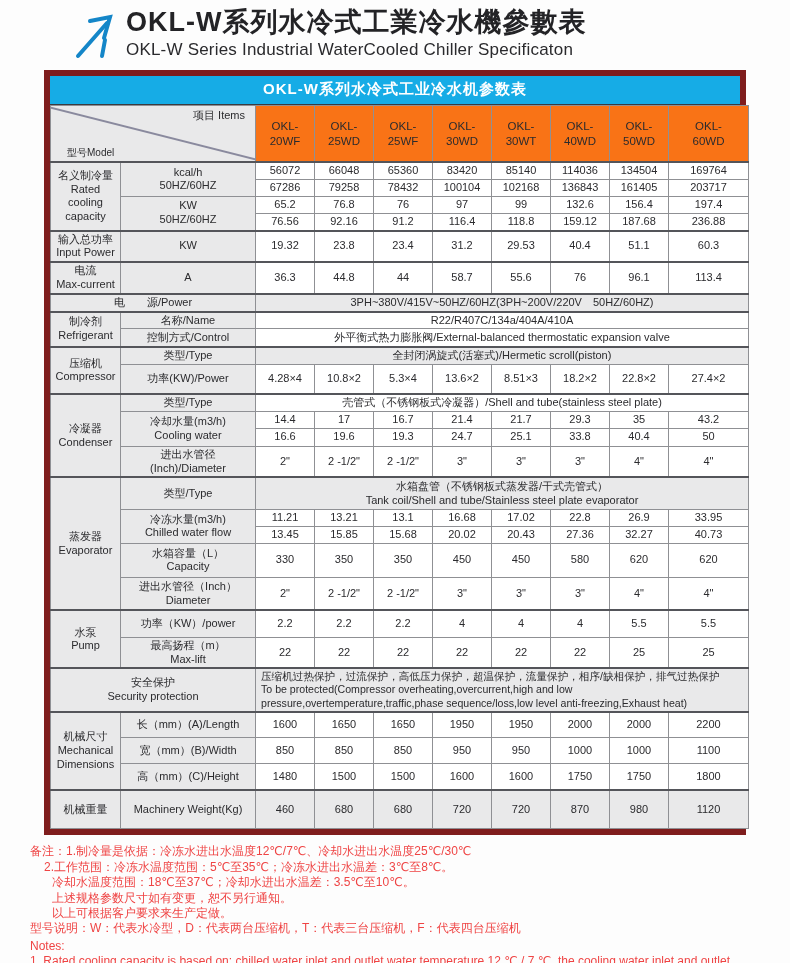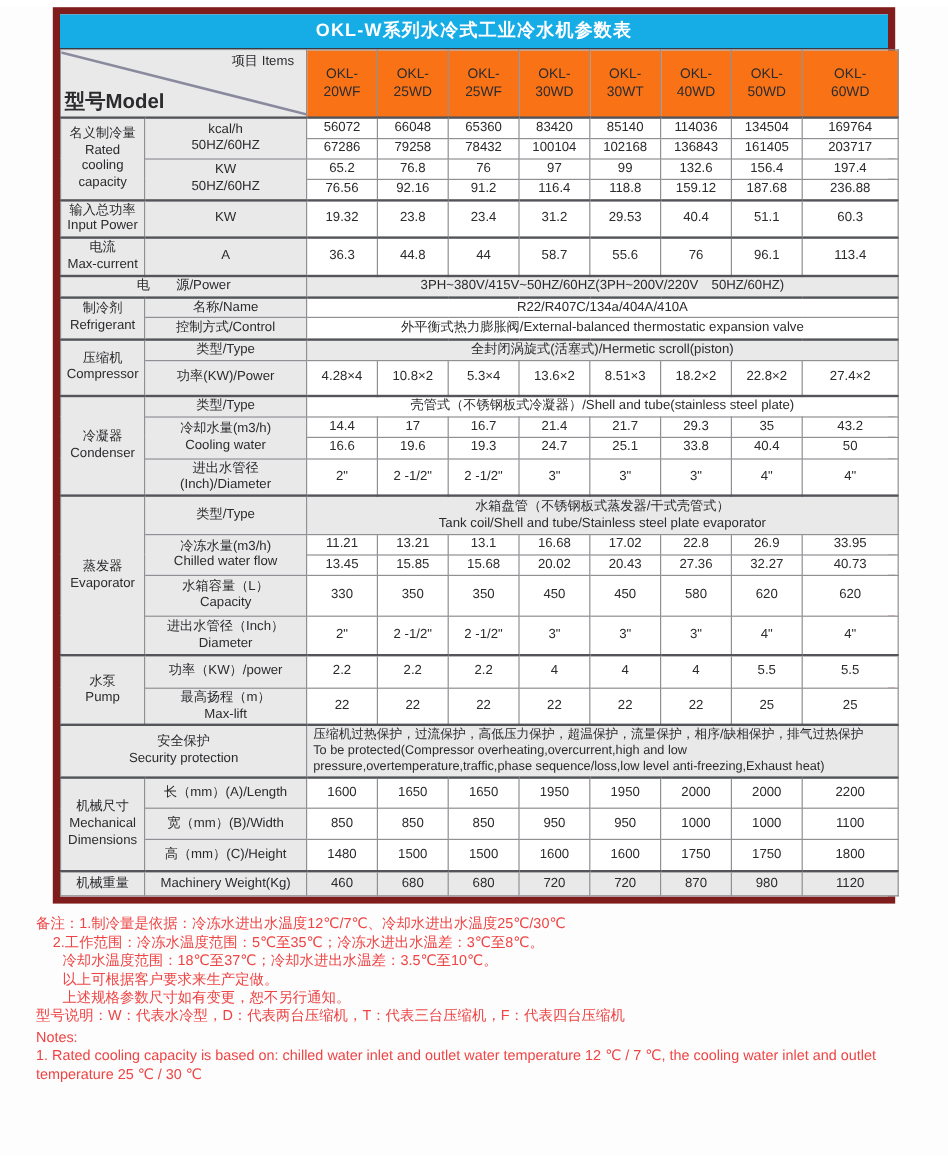--- a/index.html
+++ b/index.html
@@ -52,6 +52,17 @@
 
 <div class="page">
 
+  <div class="title-block">
+    <svg class="logo" viewBox="0 0 46 50">
+      <path d="M6 46 L35 13" stroke="#1486c8" stroke-width="4" fill="none" stroke-linecap="round"></path>
+      <path d="M18 11 L38 7 L32 28" stroke="#1486c8" stroke-width="4" fill="none" stroke-linejoin="miter" stroke-linecap="round"></path>
+      <path d="M33 30 L30 46" stroke="#1486c8" stroke-width="4" fill="none" stroke-linecap="round"></path>
+    </svg>
+    <div class="titles">
+      <div class="title-zh">OKL-W系列水冷式工業冷水機參數表</div>
+      <div class="title-en">OKL-W Series Industrial WaterCooled Chiller Specificaton</div>
+    </div>
+  </div>
 
   <div class="table-wrap">
     <div class="banner">OKL-W系列水冷式工业冷水机参数表</div>

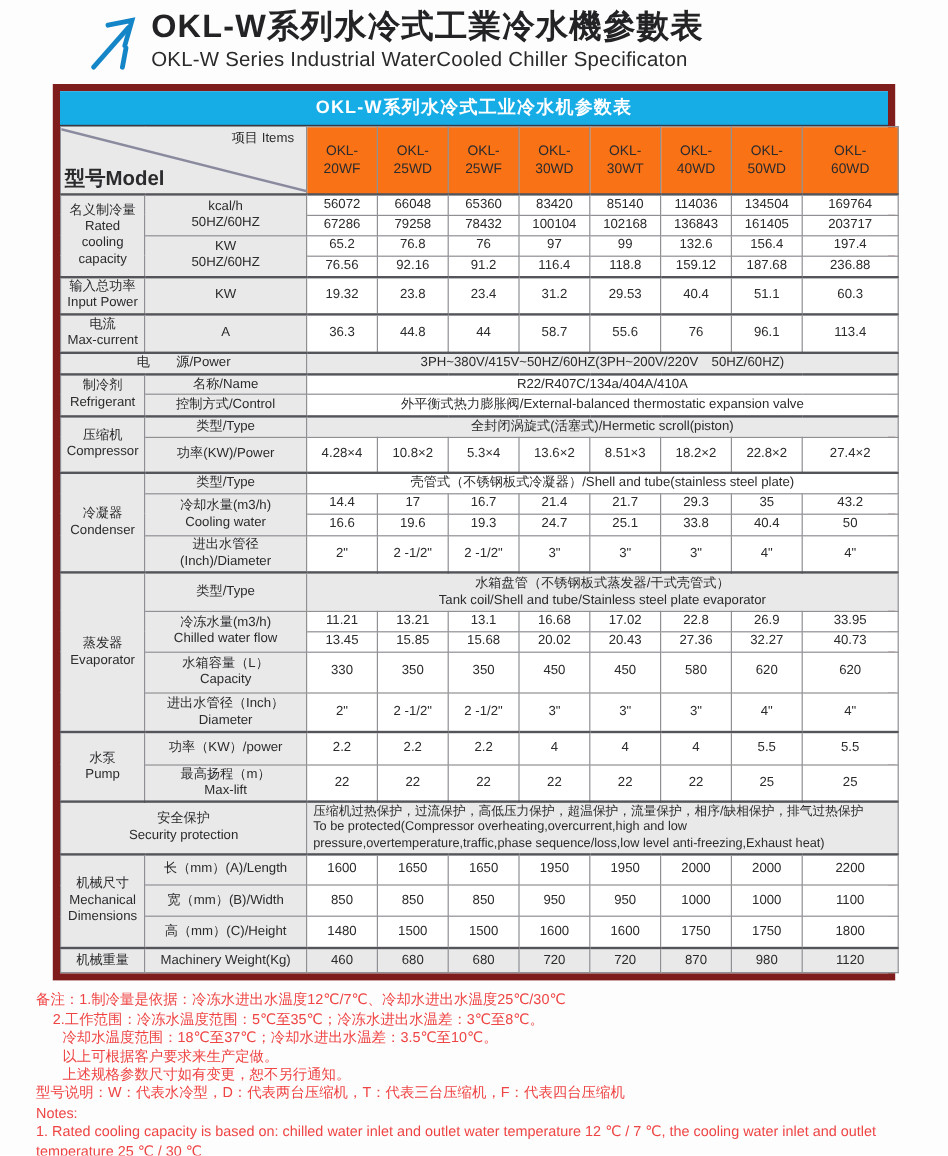--- a/index.html
+++ b/index.html
@@ -36,7 +36,7 @@
 
   th.corner { background:#e9e9ea; position:relative; padding:0; }
   .corner-svg { position:absolute; left:0; top:0; width:100%; height:100%; }
-  .corner-model { position:absolute; left:3px; bottom:2px; font-size:17px;font-weight:bold; }
+  .corner-model { position:absolute; left:16px; bottom:2px; font-size:10px; }
   .corner-items { position:absolute; right:10px; top:3px; font-size:11px; }
 
   

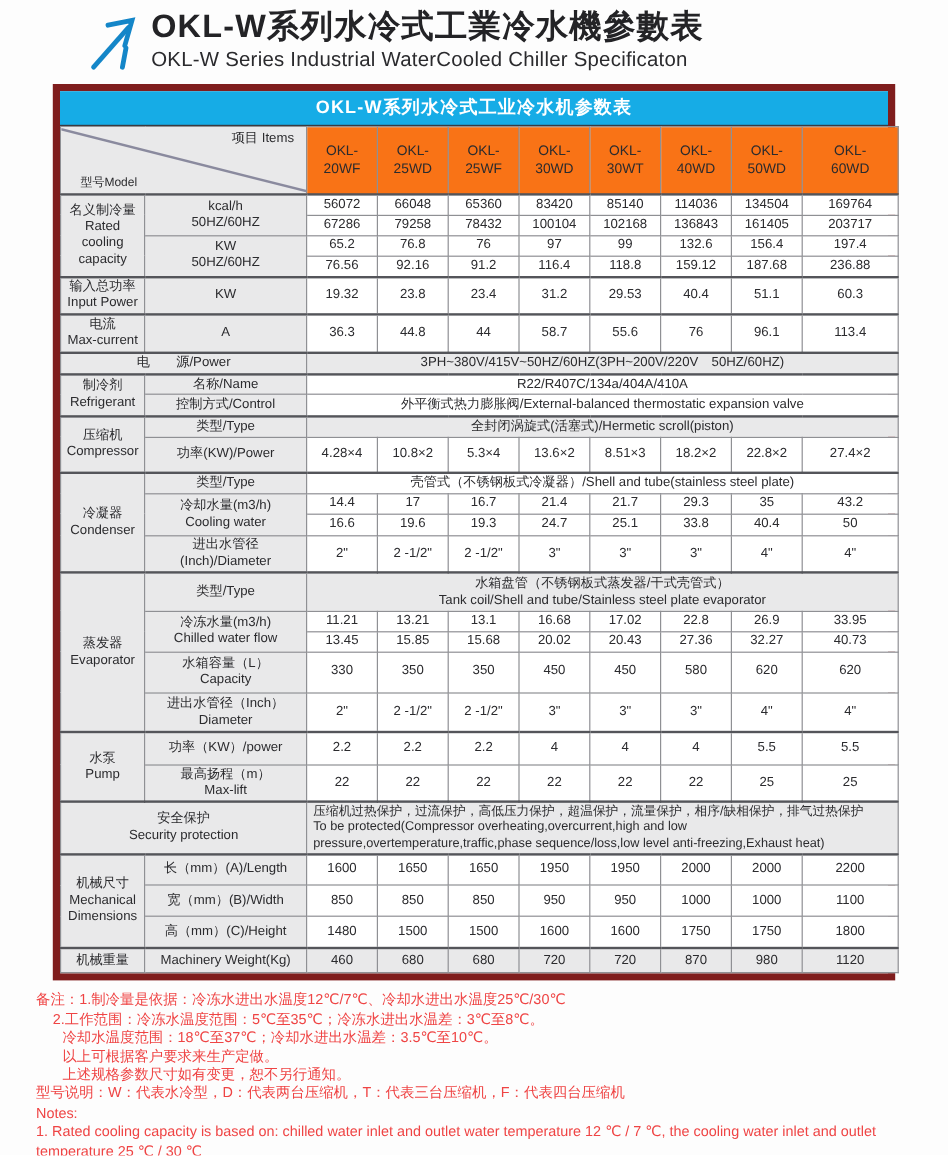--- a/index.html
+++ b/index.html
@@ -372,7 +372,7 @@
             <td class="val">1750</td>
             <td class="val">1800</td>
           </tr>
-          <tr class="sec" style="height: 21px;">
+          <tr class="sec" style="height: 39px;">
             <td class="cat">机械重量</td>
             <td class="item">Machinery Weight(Kg)</td>
             <td class="g">460</td>

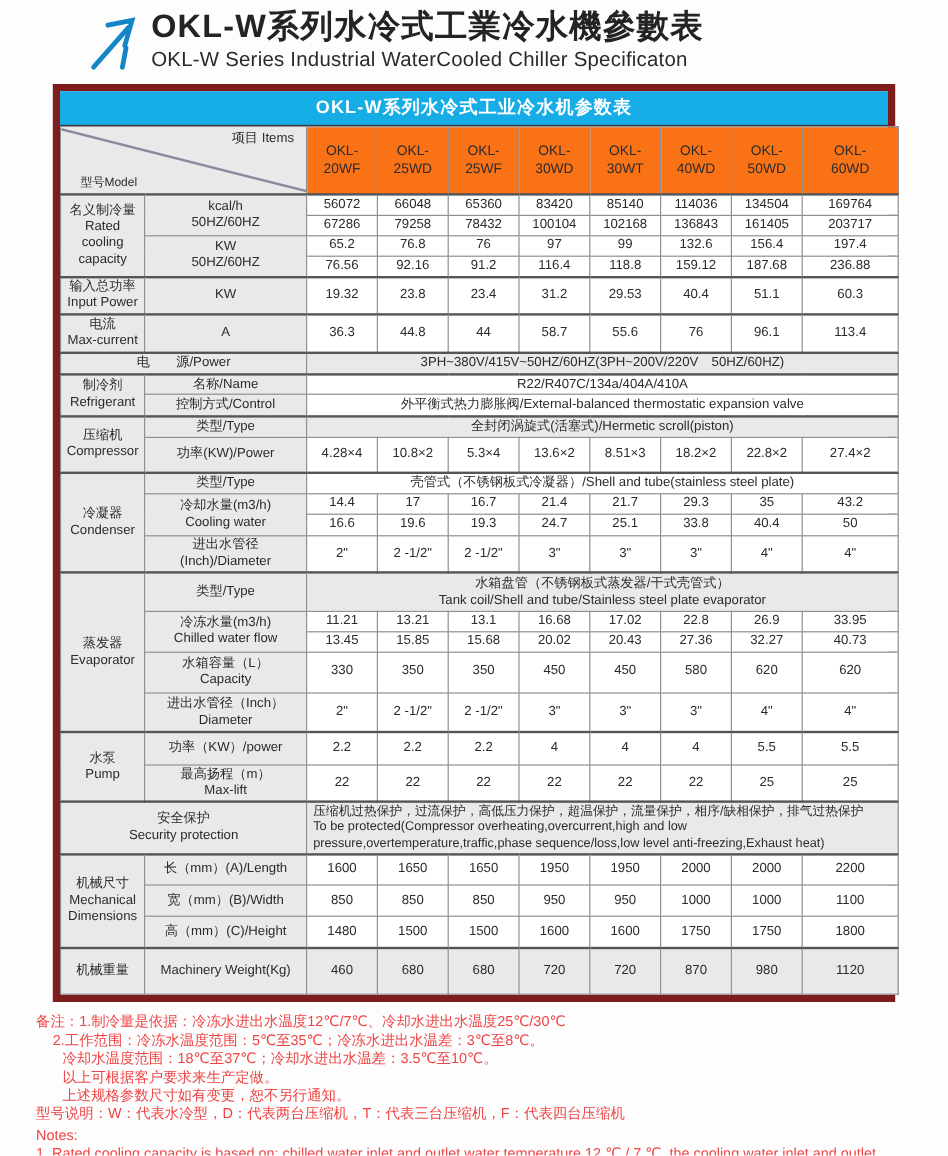--- a/index.html
+++ b/index.html
@@ -393,8 +393,8 @@
         <div class="note-line">备注：1.制冷量是依据：冷冻水进出水温度12℃/7℃、冷却水进出水温度25℃/30℃</div>
         <div class="note-line in1">2.工作范围：冷冻水温度范围：5℃至35℃；冷冻水进出水温差：3℃至8℃。</div>
         <div class="note-line in2">冷却水温度范围：18℃至37℃；冷却水进出水温差：3.5℃至10℃。</div>
+        <div class="note-line in2">上述规格参数尺寸如有变更，恕不另行通知。</div>
         <div class="note-line in2">以上可根据客户要求来生产定做。</div>
-        <div class="note-line in2">上述规格参数尺寸如有变更，恕不另行通知。</div>
         <div class="note-line">型号说明：W：代表水冷型，D：代表两台压缩机，T：代表三台压缩机，F：代表四台压缩机</div>
       </div>
     <div class="notes-en" id="notes-en">

